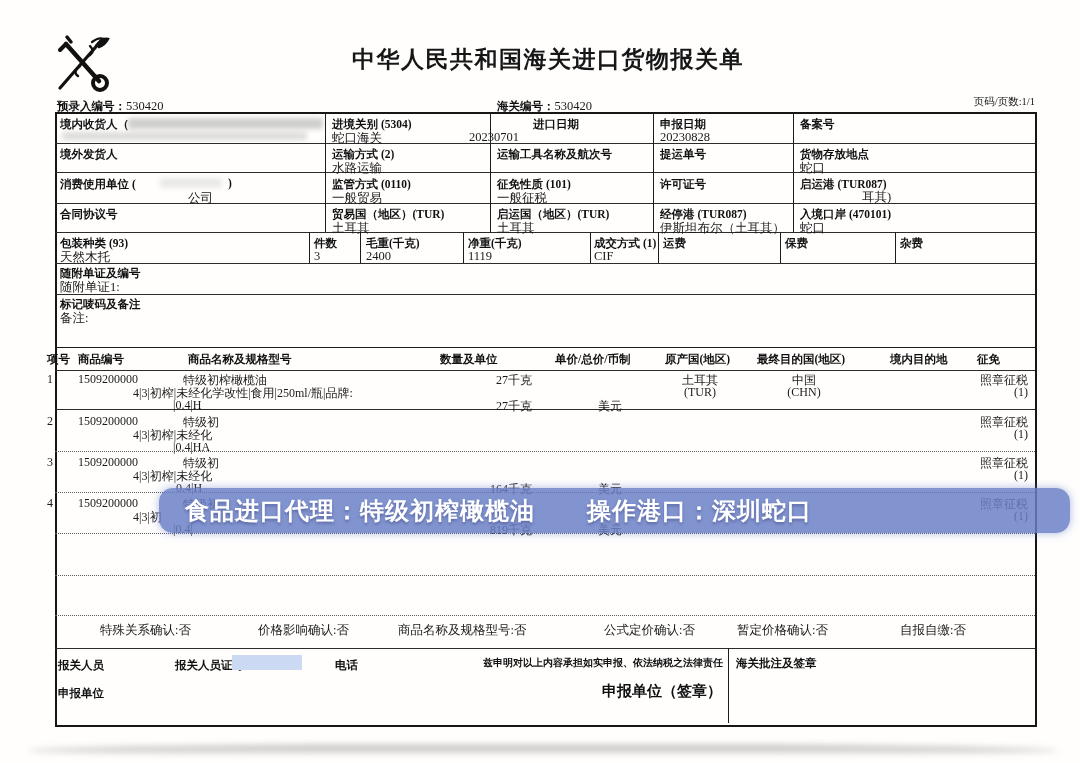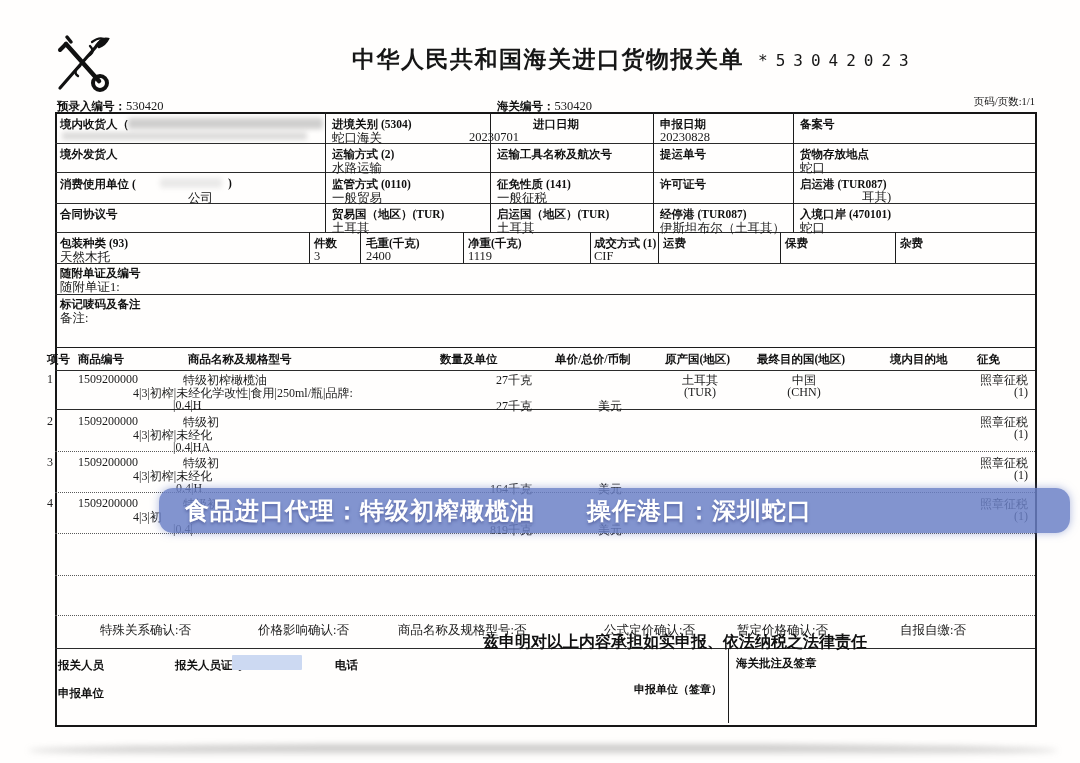--- a/index.html
+++ b/index.html
@@ -60,7 +60,6 @@
 
   <div class="abs" style="left:352px;top:44px;display:flex;">
     <div class="title">中华人民共和国海关进口货物报关单</div>
-    <div class="docno" style="margin-left:14px;">*53042023</div>
   </div>
 
   <div class="abs" style="left:57px;top:96px;">

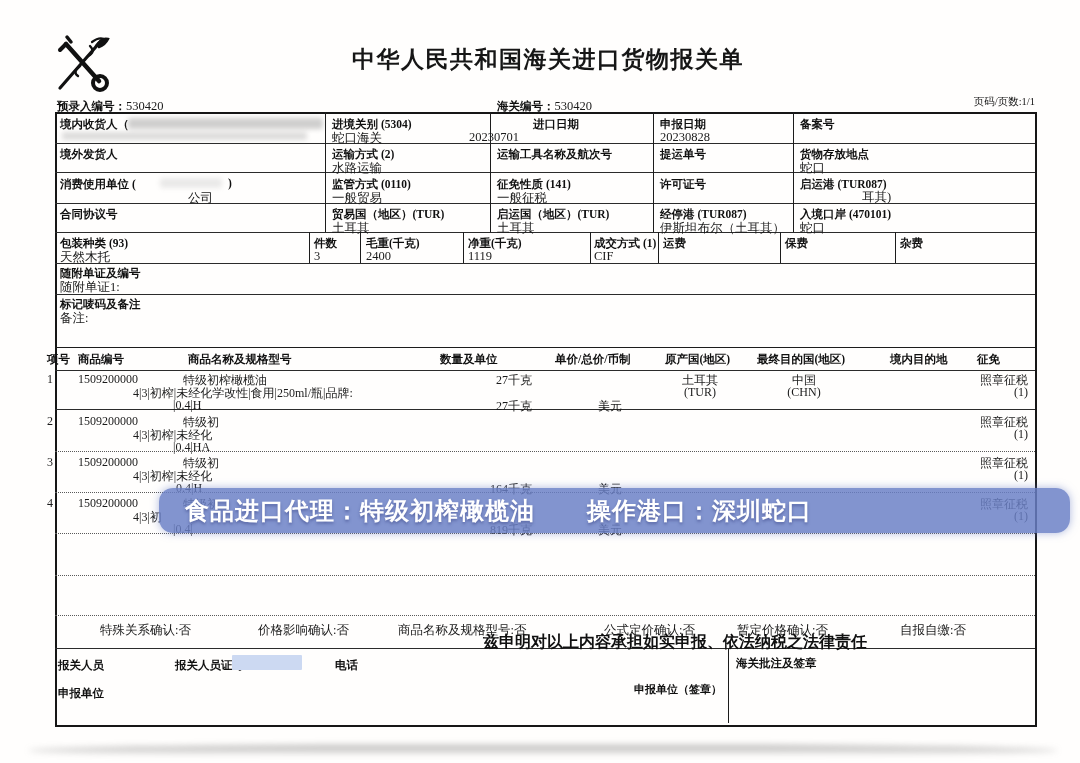--- a/index.html
+++ b/index.html
@@ -126,7 +126,7 @@
   <div class="abs val" style="left:188px;top:190px;">公司</div>
   <div class="abs lbl" style="left:332px;top:177px;">监管方式 (0110)</div>
   <div class="abs val" style="left:332px;top:190px;">一般贸易</div>
-  <div class="abs lbl" style="left:497px;top:177px;">征免性质 (141)</div>
+  <div class="abs lbl" style="left:497px;top:177px;">征免性质 (101)</div>
   <div class="abs val" style="left:497px;top:190px;">一般征税</div>
   <div class="abs lbl" style="left:660px;top:177px;">许可证号</div>
   <div class="abs lbl" style="left:800px;top:177px;">启运港 (TUR087)</div>

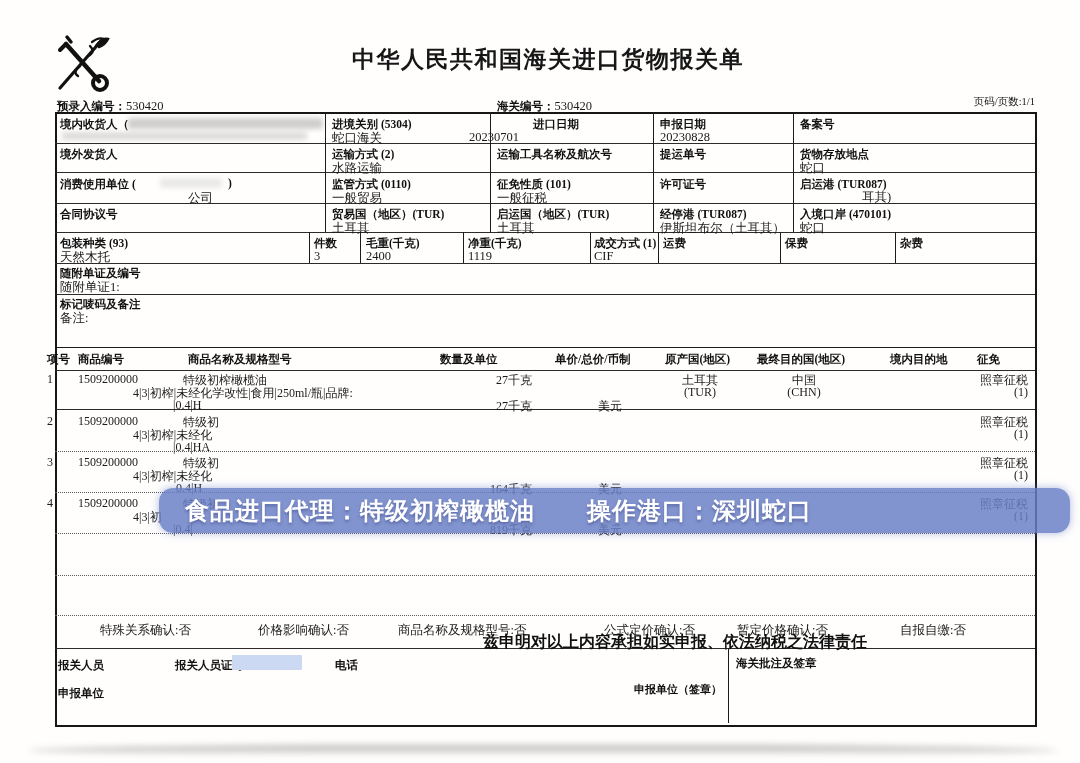--- a/index.html
+++ b/index.html
@@ -232,7 +232,7 @@
   <div class="abs lbl" style="left:175px;top:658px;">报关人员证号</div>
   <div class="redact-blue" style="left:232px;top:655px;width:70px;height:15px;"></div>
   <div class="abs lbl" style="left:335px;top:658px;">电话</div>
-  <div class="abs lbl" style="left:483px;top:632px;font-size:16px;">兹申明对以上内容承担如实申报、依法纳税之法律责任</div>
+  <div class="abs lbl" style="left:483px;top:656px;font-size:10px;">兹申明对以上内容承担如实申报、依法纳税之法律责任</div>
   <div class="abs lbl right" style="left:560px;top:682px;width:162px;font-size:11px;">申报单位（签章）</div>
   <div class="abs lbl" style="left:736px;top:656px;">海关批注及签章</div>
 

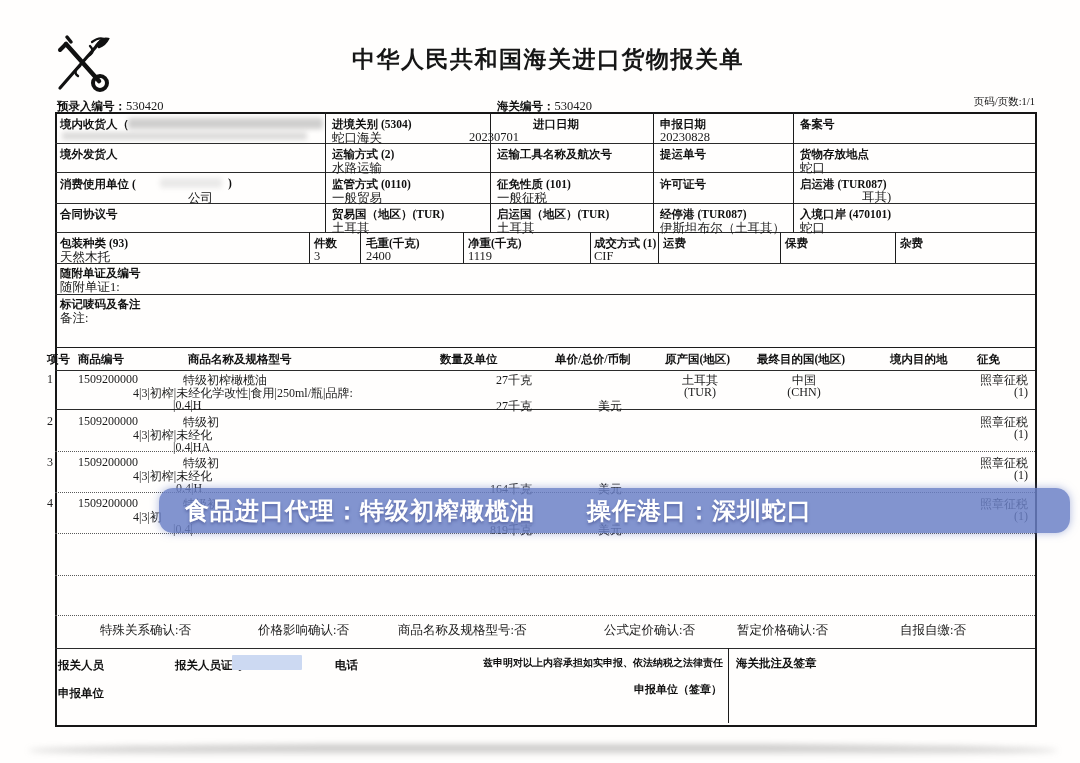--- a/index.html
+++ b/index.html
@@ -233,7 +233,7 @@
   <div class="redact-blue" style="left:232px;top:655px;width:70px;height:15px;"></div>
   <div class="abs lbl" style="left:335px;top:658px;">电话</div>
   <div class="abs lbl" style="left:483px;top:656px;font-size:10px;">兹申明对以上内容承担如实申报、依法纳税之法律责任</div>
-  <div class="abs lbl right" style="left:560px;top:682px;width:162px;font-size:11px;">申报单位（签章）</div>
+  <div class="abs lbl right" style="left:560px;top:682px;width:162px;font-size:15px;">申报单位（签章）</div>
   <div class="abs lbl" style="left:736px;top:656px;">海关批注及签章</div>
 
   <div class="shadow-bottom"></div>

